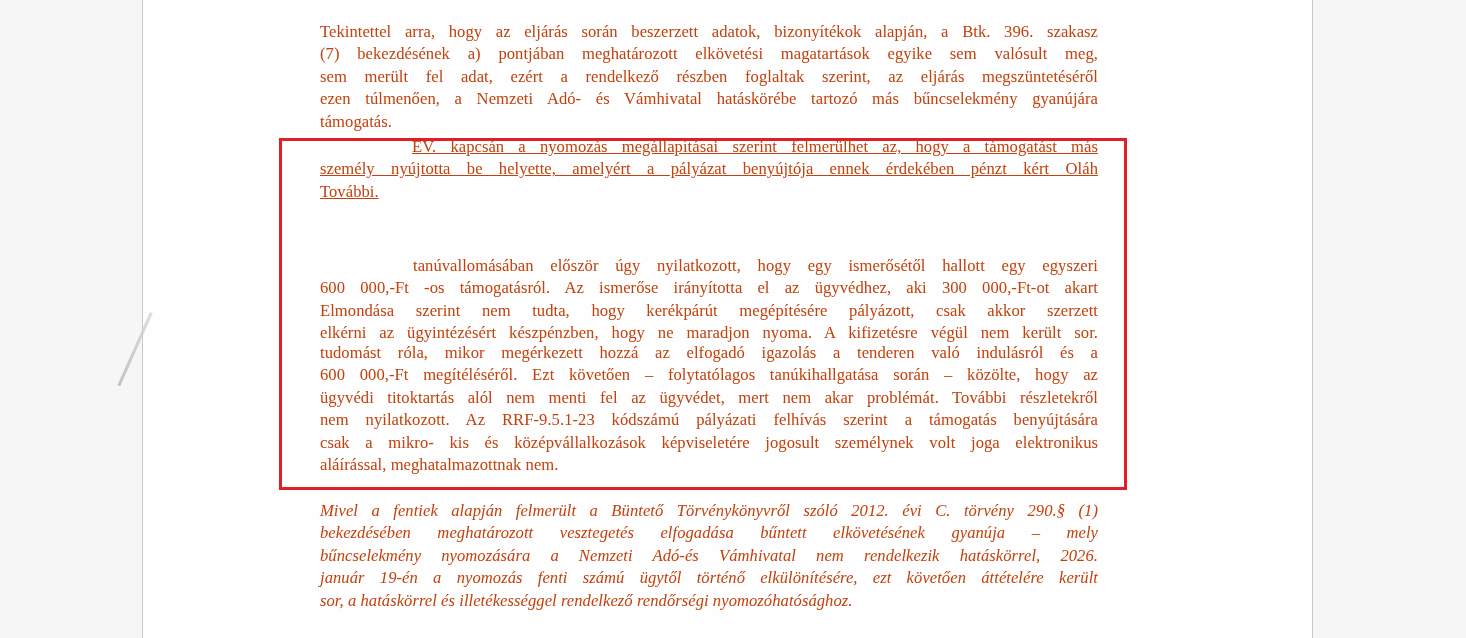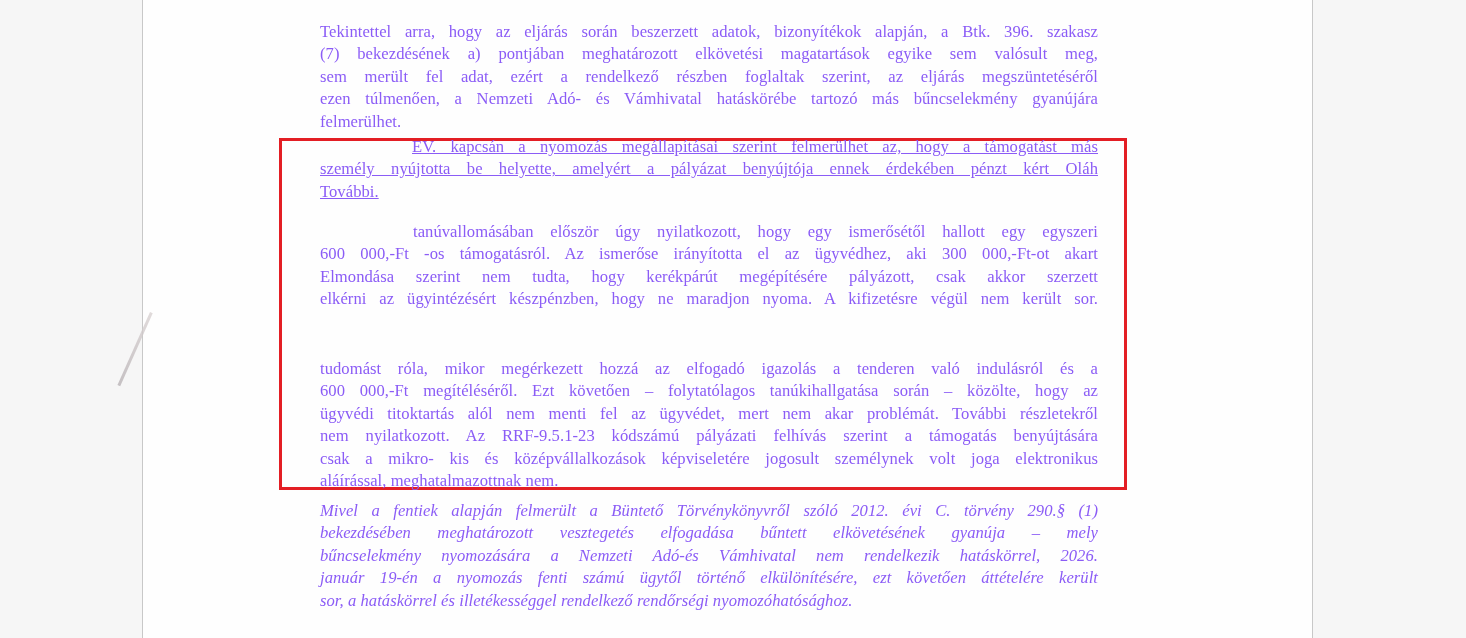--- a/index.html
+++ b/index.html
@@ -17,7 +17,7 @@
   }
   .para {
     position: absolute; left: 320px; width: 778px;
-    font-size: 16.6px; line-height: 22.4px; color: #8b5cf6;
+    font-size: 16.6px; line-height: 22.4px; color: #c2410c;
     text-align: justify; text-align-last: left;
     letter-spacing: 0.05px;
   }

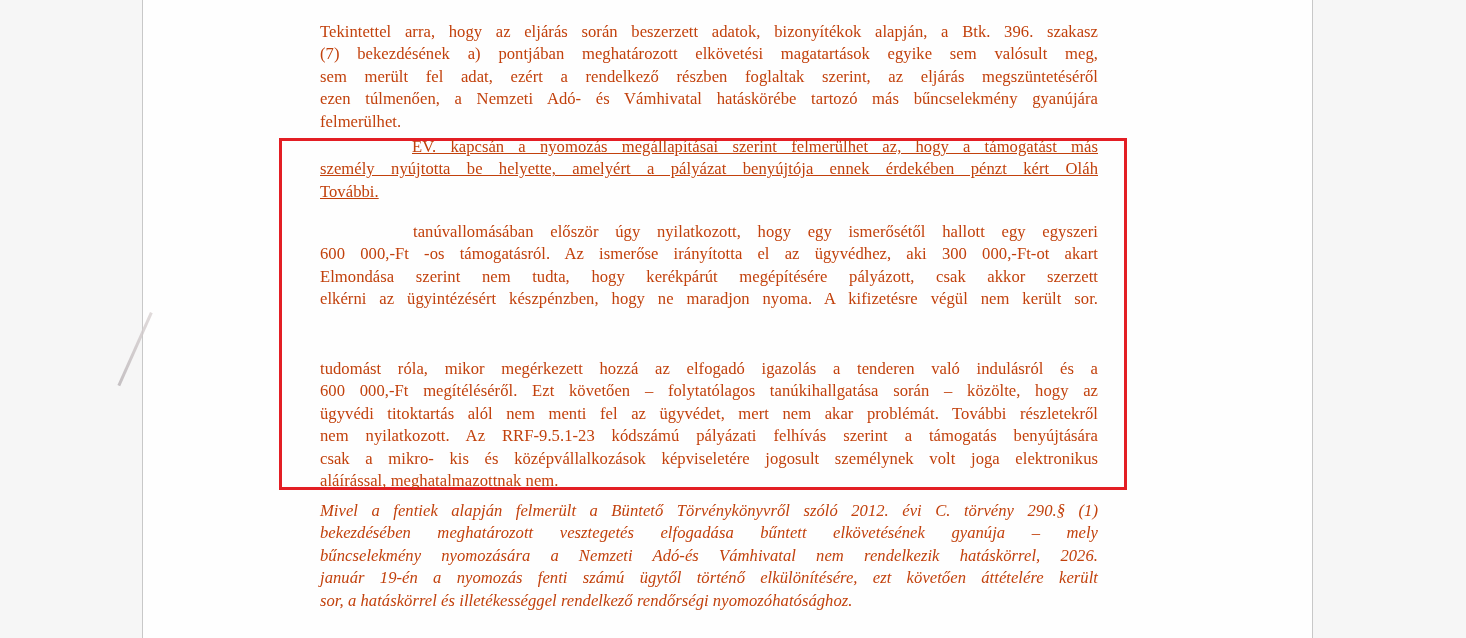--- a/index.html
+++ b/index.html
@@ -46,7 +46,7 @@
   <span class="line">(7) bekezdésének a) pontjában meghatározott elkövetési magatartások egyike sem valósult meg,</span>
   <span class="line">sem merült fel adat, ezért a rendelkező részben foglaltak szerint, az eljárás megszüntetéséről</span>
   <span class="line">ezen túlmenően, a Nemzeti Adó- és Vámhivatal hatáskörébe tartozó más bűncselekmény gyanújára</span>
-  <span class="line last">felmerülhet.</span>
+  <span class="line last">támogatás.</span>
 </div>
 
 <div class="highlight-box"></div>

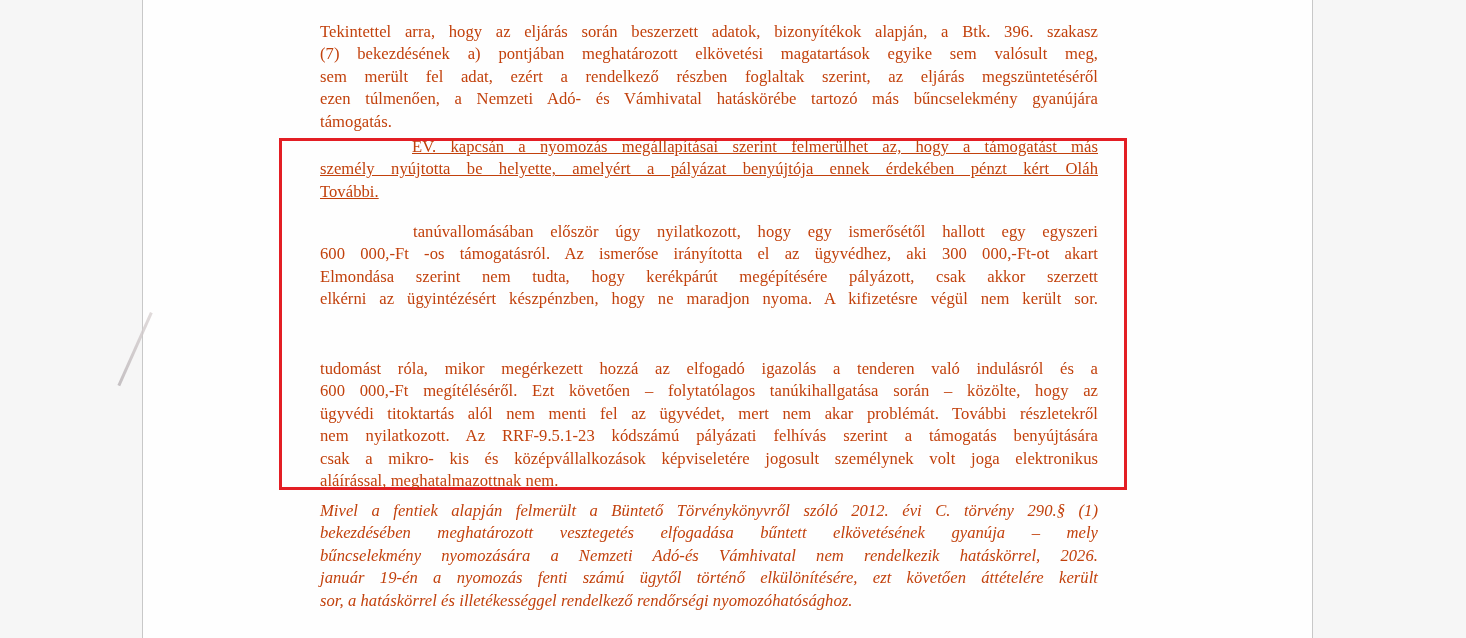--- a/index.html
+++ b/index.html
@@ -58,7 +58,7 @@
 </div>
 
 <div class="para" style="top:221px;">
-  <span class="line" style="padding-left:93px;">tanúvallomásában először úgy nyilatkozott, hogy egy ismerősétől hallott egy egyszeri</span>
+  <span class="line" style="padding-left:93px;margin-top:34px;">tanúvallomásában először úgy nyilatkozott, hogy egy ismerősétől hallott egy egyszeri</span>
   <span class="line">600 000,-Ft -os támogatásról. Az ismerőse irányította el az ügyvédhez, aki 300 000,-Ft-ot akart</span>
   <span class="line">Elmondása szerint nem tudta, hogy kerékpárút megépítésére pályázott, csak akkor szerzett</span>
   <span class="line">elkérni az ügyintézésért készpénzben, hogy ne maradjon nyoma. A kifizetésre végül nem került sor.</span>

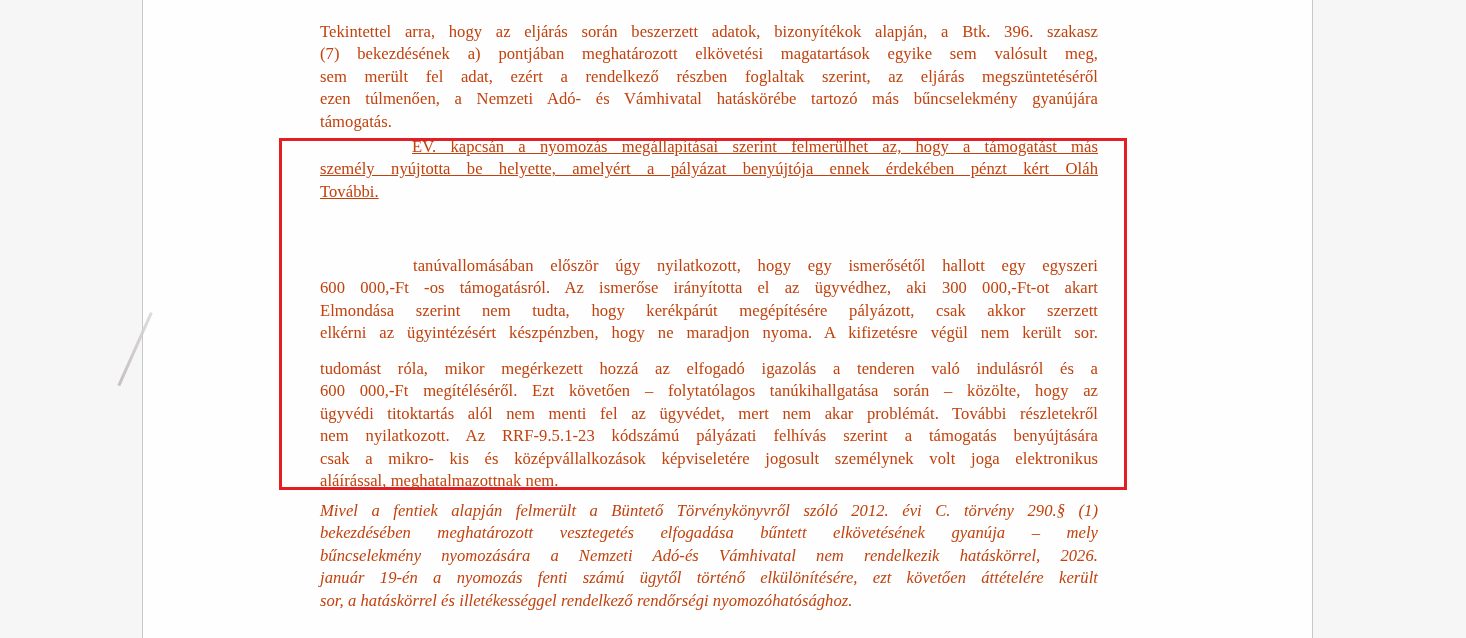--- a/index.html
+++ b/index.html
@@ -64,7 +64,7 @@
   <span class="line">elkérni az ügyintézésért készpénzben, hogy ne maradjon nyoma. A kifizetésre végül nem került sor.</span>
 </div>
 
-<div class="para" style="top:358px;">
+<div class="para" style="top:342px;">
   <span class="line">tudomást róla, mikor megérkezett hozzá az elfogadó igazolás a tenderen való indulásról és a</span>
   <span class="line">600 000,-Ft megítéléséről. Ezt követően – folytatólagos tanúkihallgatása során – közölte, hogy az</span>
   <span class="line">ügyvédi titoktartás alól nem menti fel az ügyvédet, mert nem akar problémát. További részletekről</span>

